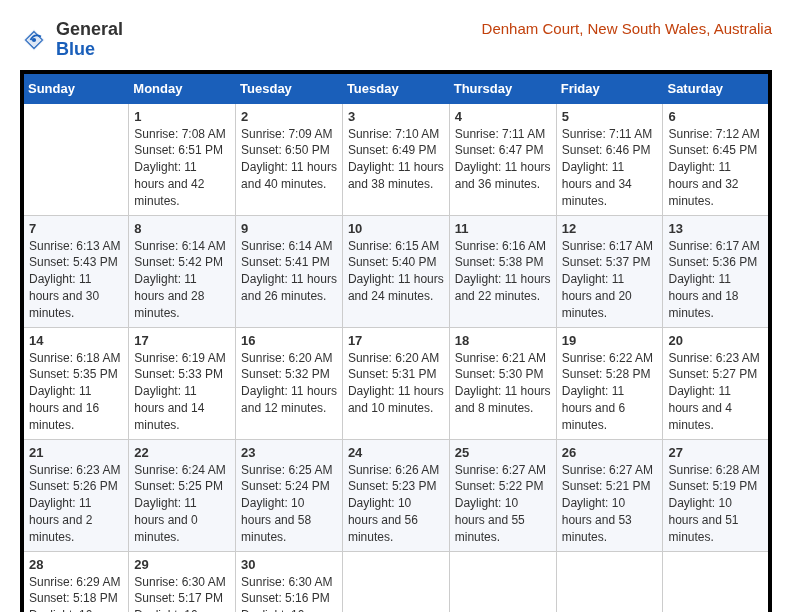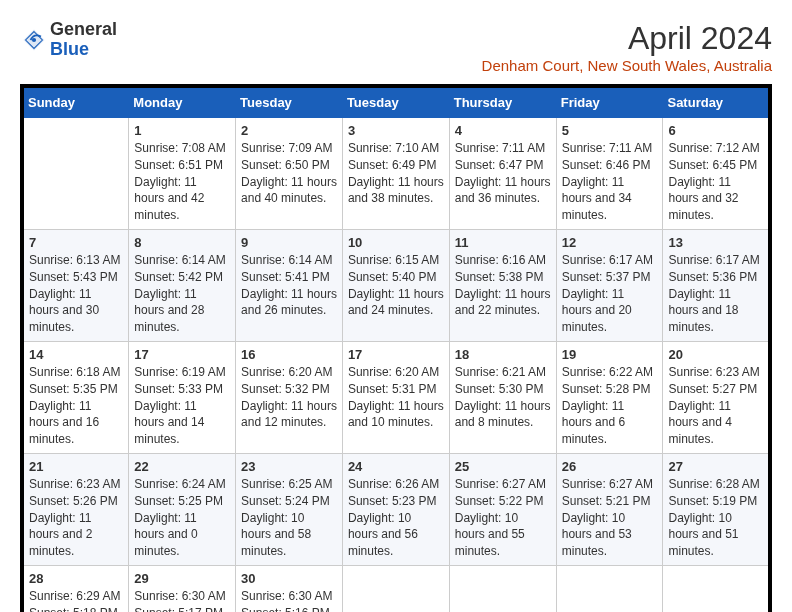--- a/index.html
+++ b/index.html
@@ -19,7 +19,7 @@
     .logo {
       display: flex;
       align-items: center;
-      gap: 2px;
+      gap: 8px;
     }
     .logo-text {
       font-size: 18px;

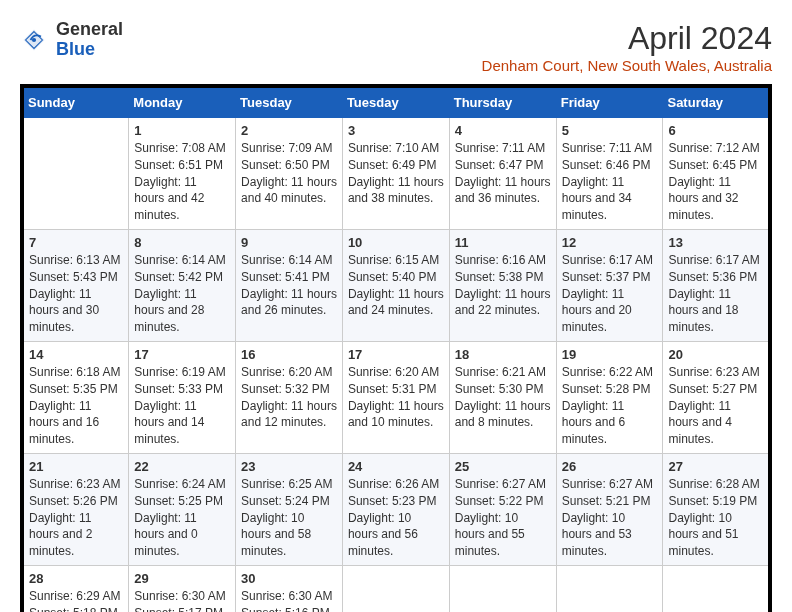--- a/index.html
+++ b/index.html
@@ -101,7 +101,6 @@
     </div>
   </div>
   <div class="title-block">
-    <h1>April 2024</h1>
     <h2>Denham Court, New South Wales, Australia</h2>
   </div>
 </div>

